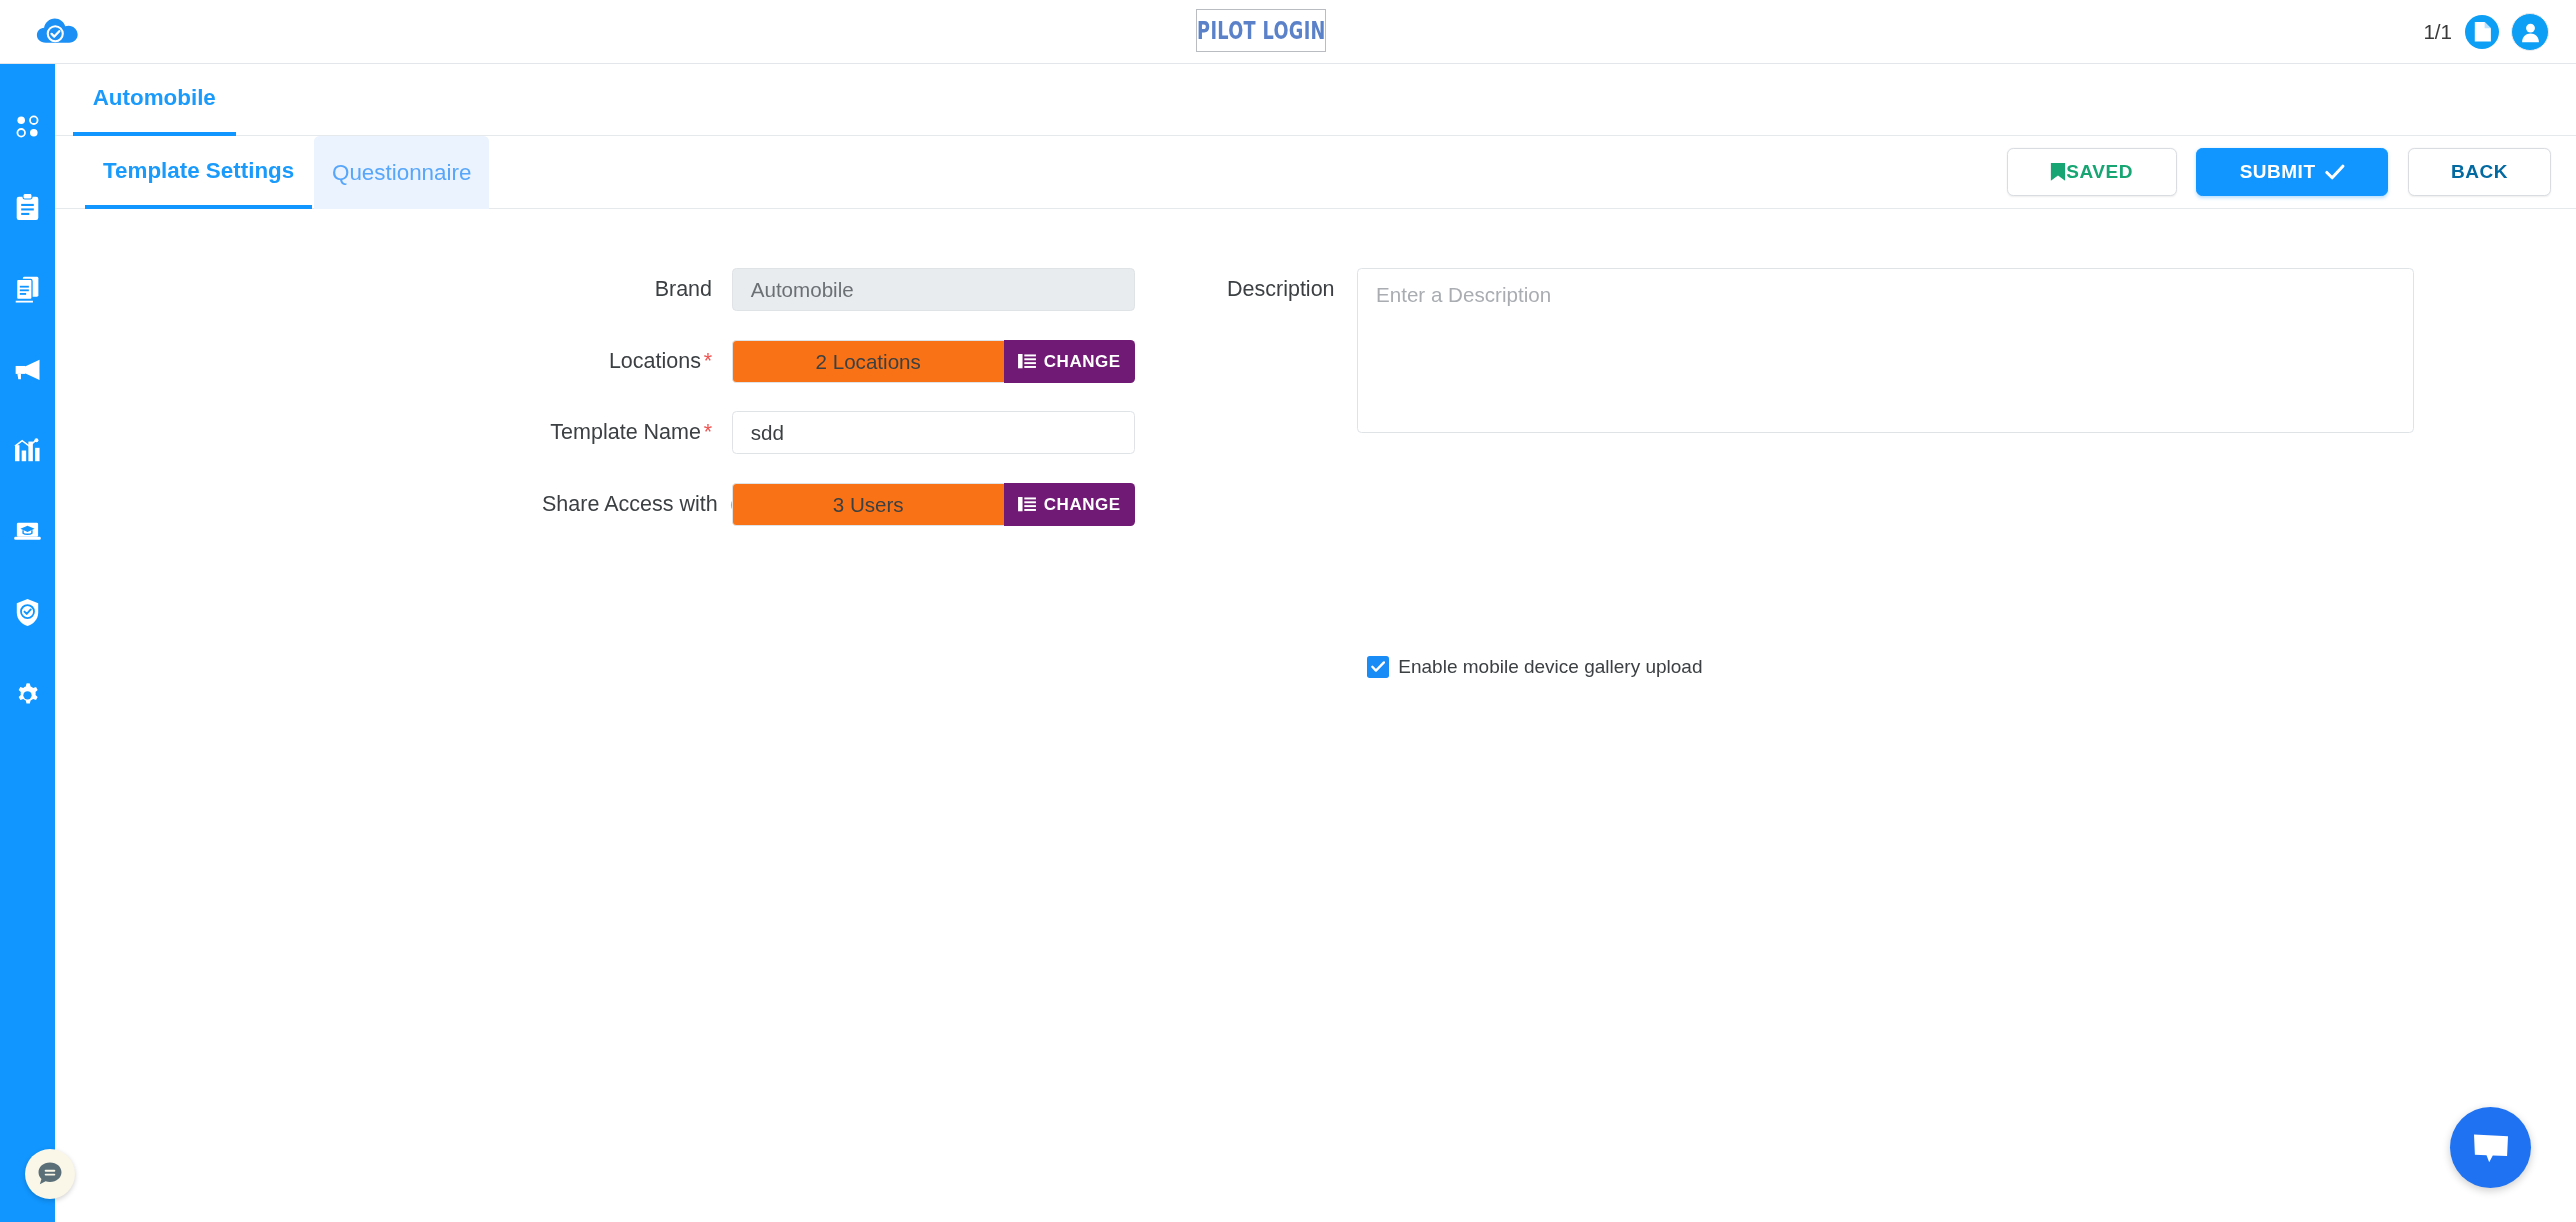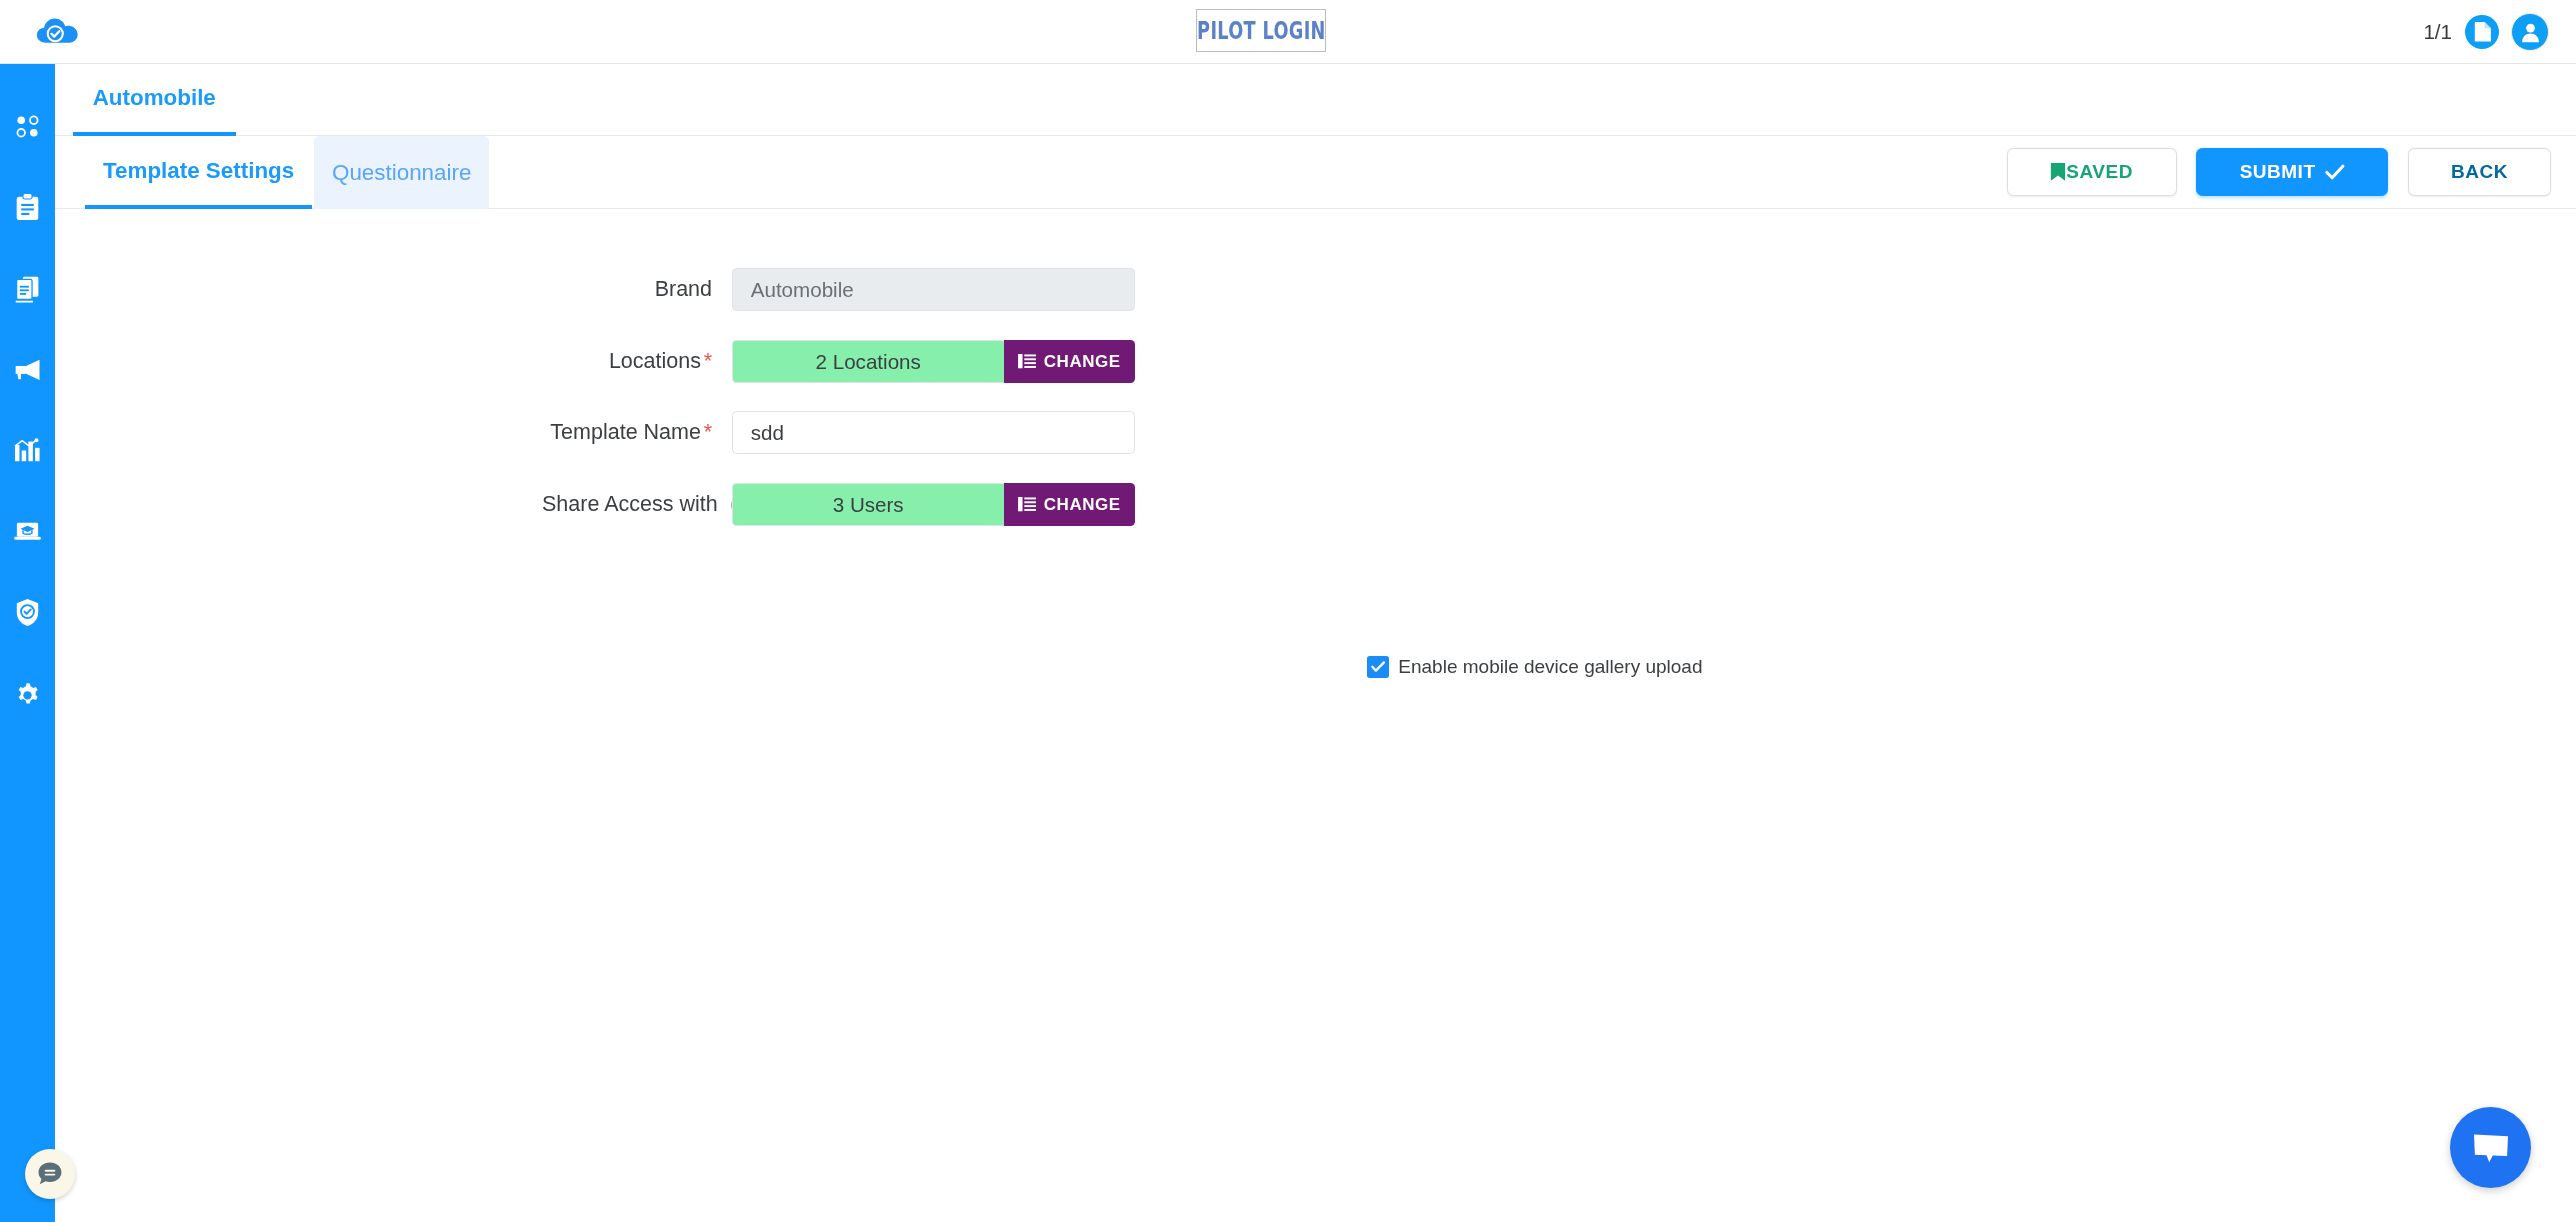--- a/index.html
+++ b/index.html
@@ -454,6 +454,10 @@
     </div>
   </div>
 
+  <div class="form-row" style="left:1172px; top:59px;">
+    <div class="flabel" style="width:107px; margin-right:23px;">Description</div>
+    <textarea class="desc-area" placeholder="Enter a Description" style=""></textarea>
+  </div>
 
   <div class="chk-row">
     <div class="chk">

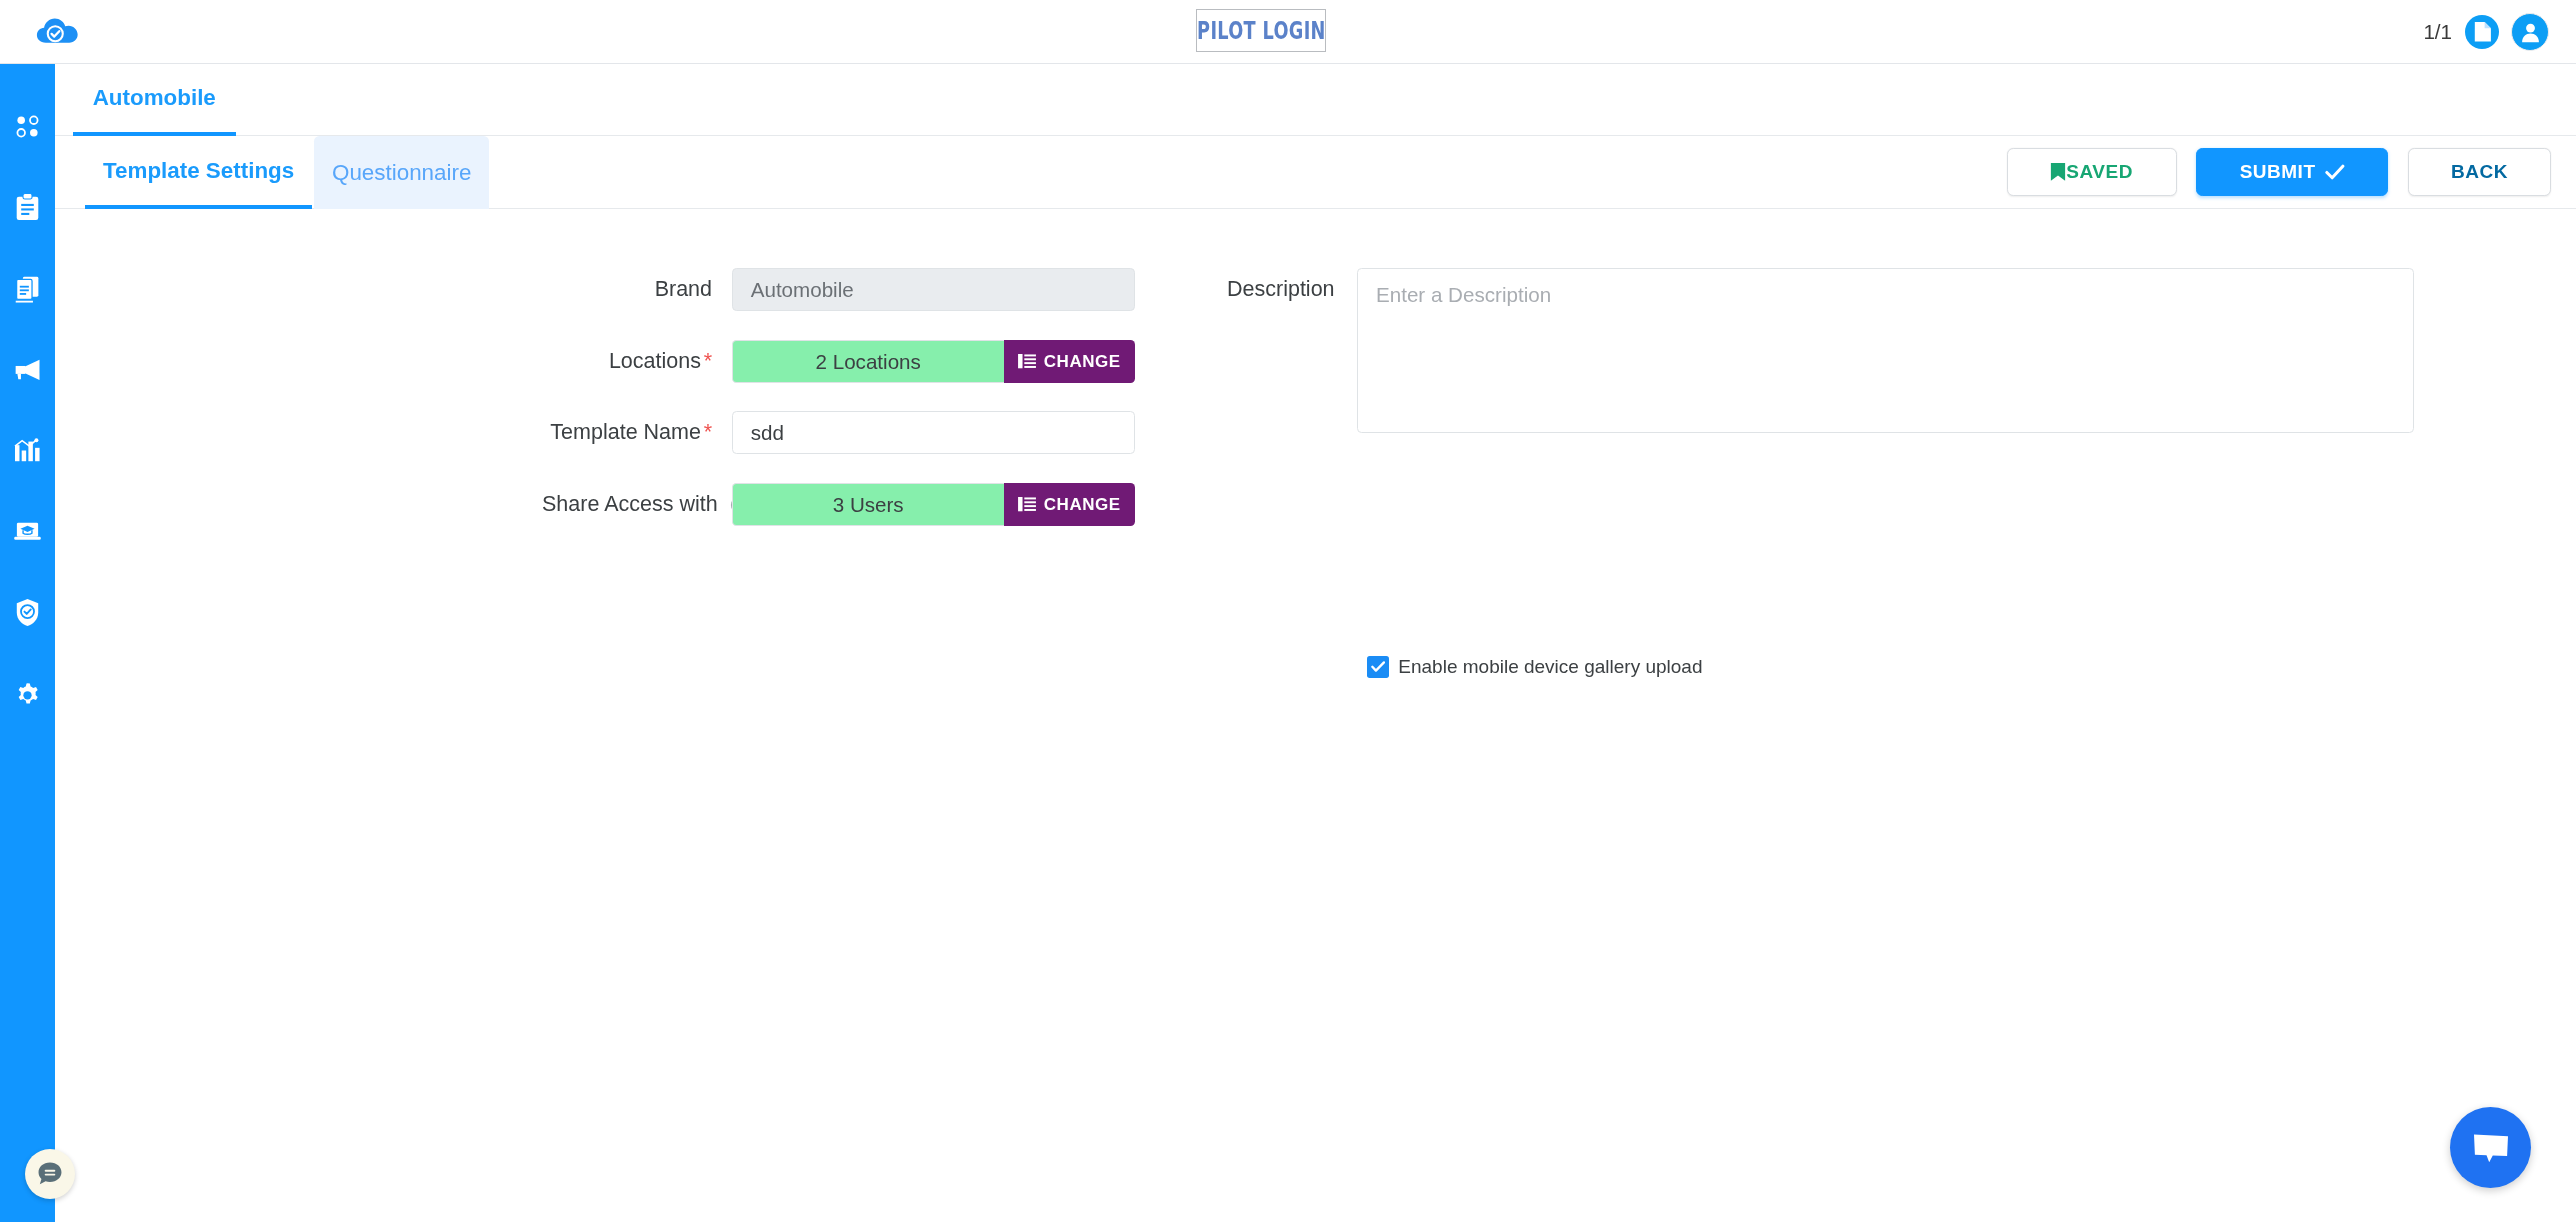--- a/index.html
+++ b/index.html
@@ -182,7 +182,7 @@
   .combo { display: flex; width: 403px; height: 43px; }
   .combo-val {
     flex: 1; height: 43px;
-    background: #86efac; border: 0.9px solid #dfe3e6;
+    background: #f97316; border: 0.9px solid #dfe3e6;
     border-right: none; border-radius: 4.5px 0 0 4.5px;
     display: flex; align-items: center; justify-content: center;
     font-size: 20.6px; color: #3c4043;

